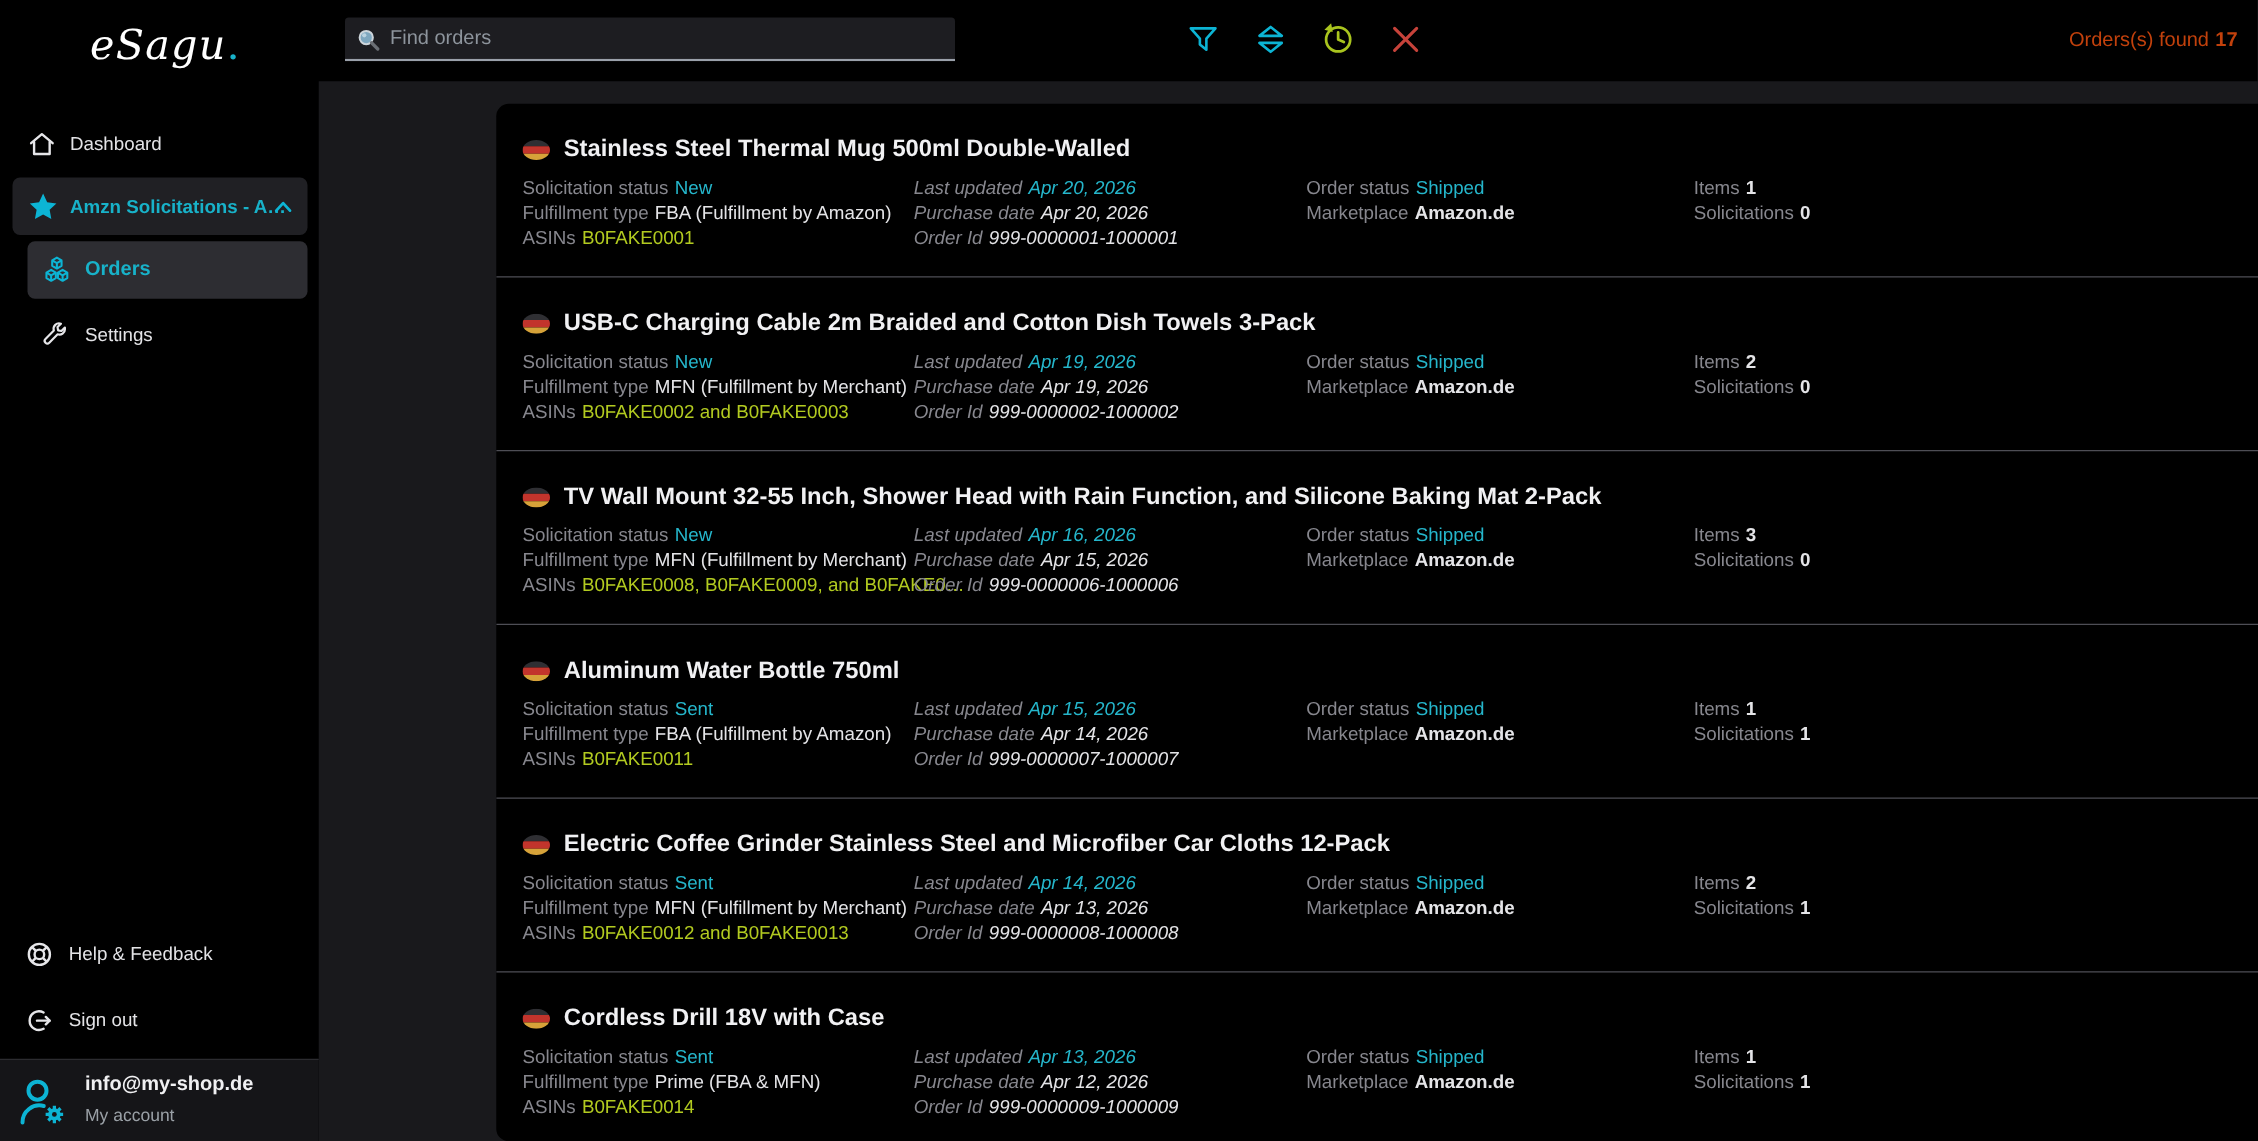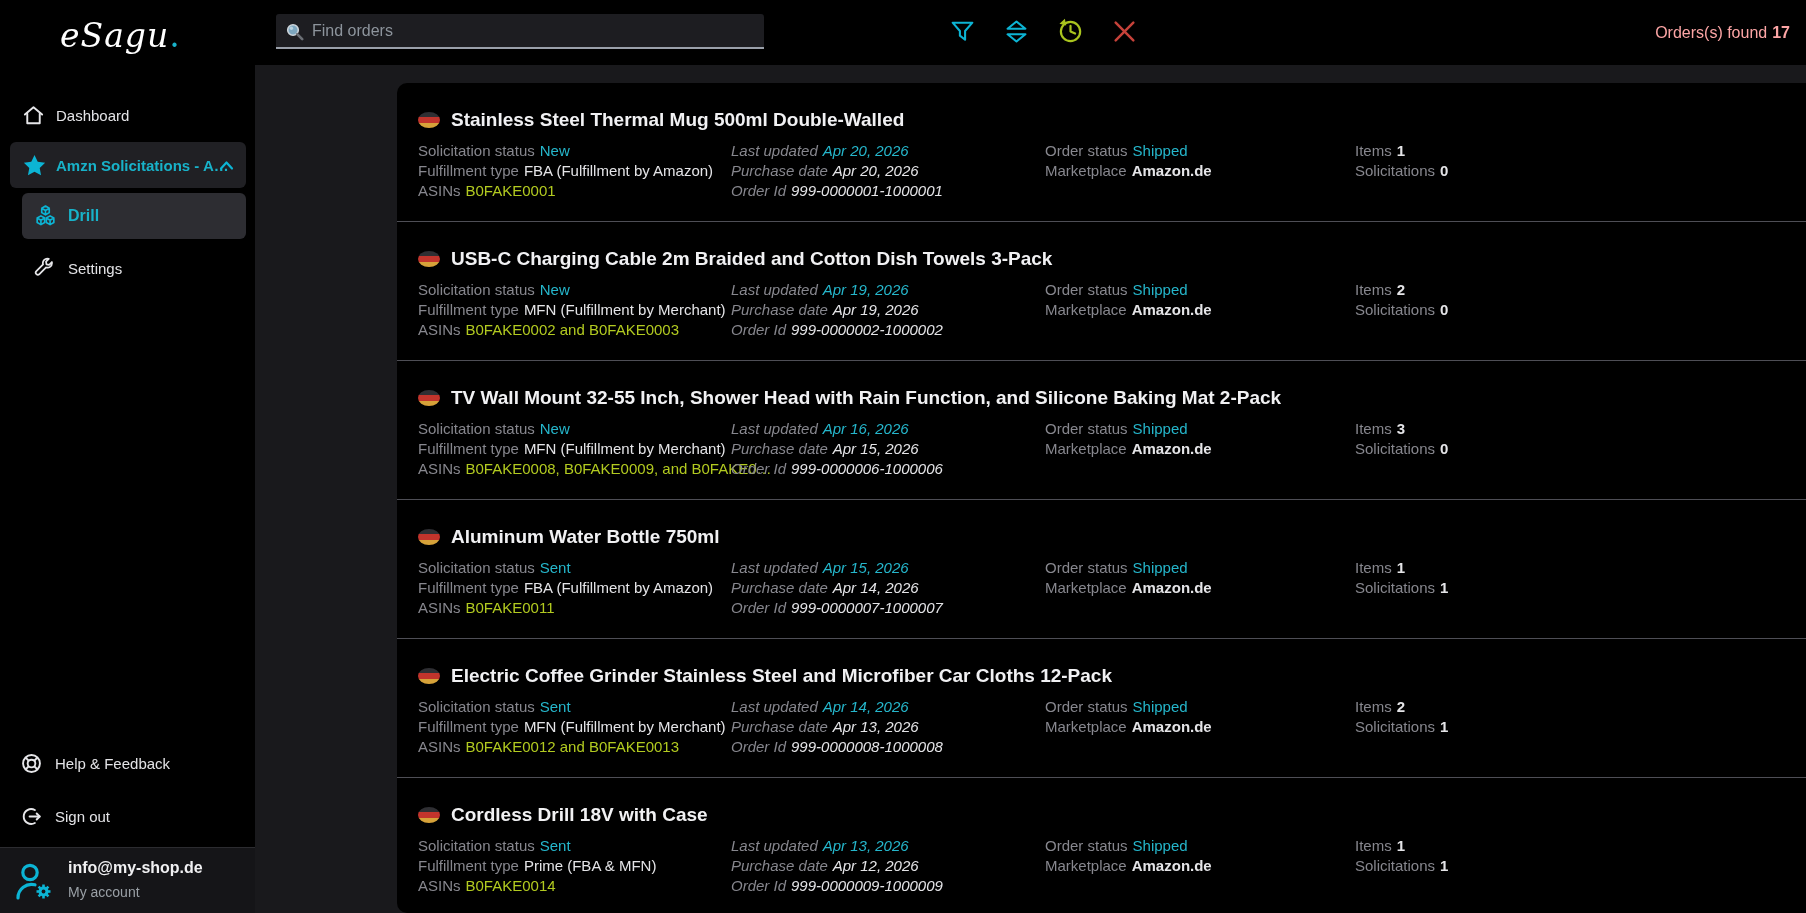--- a/index.html
+++ b/index.html
@@ -24,7 +24,7 @@
 
   
   .sidebar { position:absolute; left:0; top:0; width:255px; height:913px; background:#000; z-index:2; }
-  .logo { position:absolute; left:60px; top:16px; font-family:"DejaVu Serif",serif; font-style:italic;
+  .logo { position:absolute; left:72px; top:16px; font-family:"DejaVu Serif",serif; font-style:italic;
           font-size:33px; color:#fff; letter-spacing:1px; }
   .logo .dot { color:#18b2c9; font-style:normal; }
   .nav-item { position:absolute; left:0; width:255px; height:36px; display:flex; align-items:center;

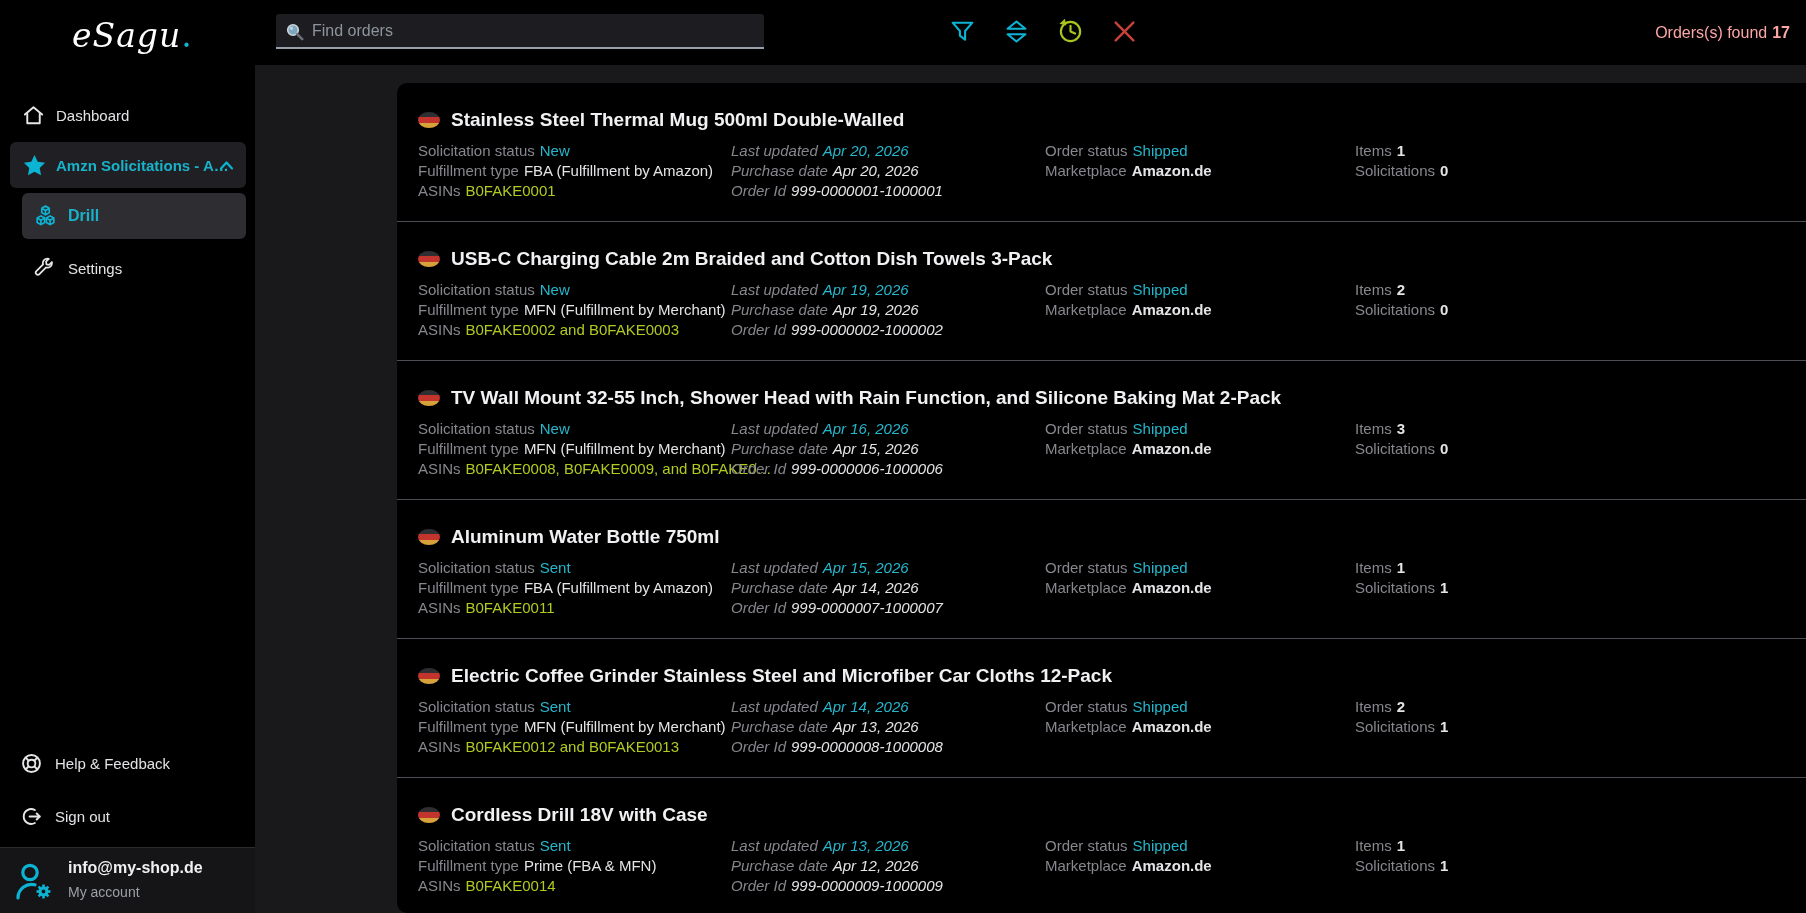--- a/index.html
+++ b/index.html
@@ -19,7 +19,7 @@
   .icon-btn { width:28px; height:28px; display:flex; align-items:center; justify-content:center;
               background:transparent; border:none; cursor:pointer; }
   .results { position:absolute; right:16px; top:0; height:65px; line-height:65px;
-             color:#fca5a5; font-size:16px; }
+             color:#c2410c; font-size:16px; }
   .results b { margin-left:5px; font-weight:700; }
 
   

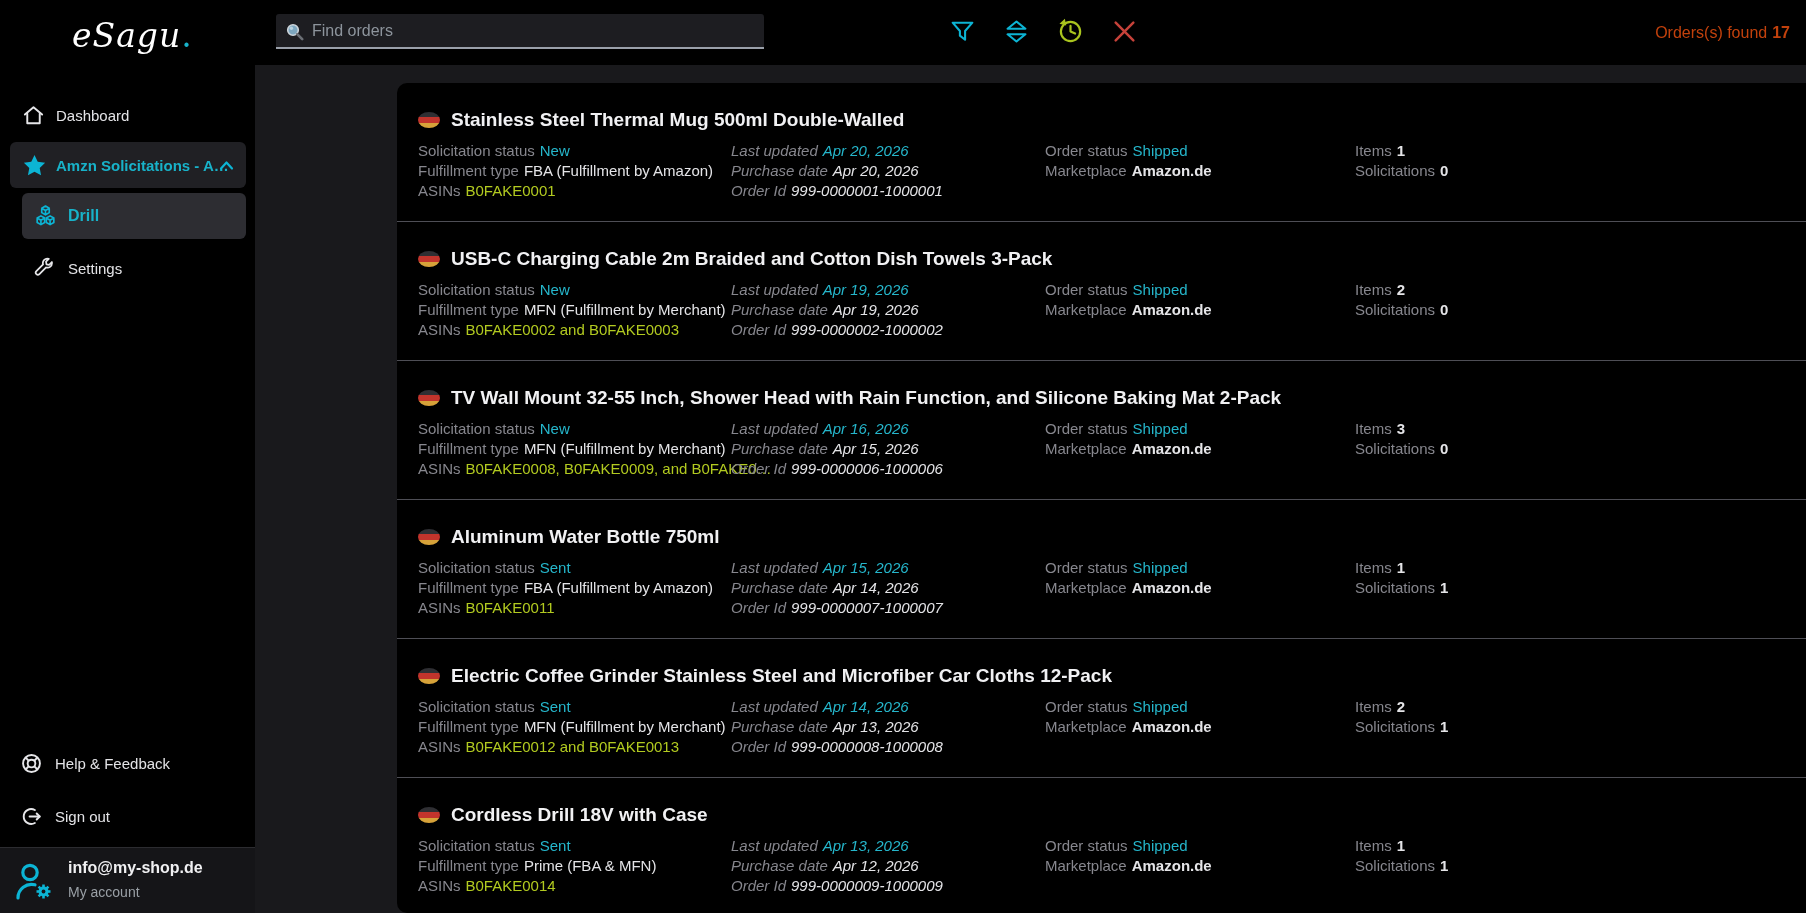--- a/index.html
+++ b/index.html
@@ -147,7 +147,7 @@
         <path d="M16.4 11.4 L20 13.5 L20 17.7 L16.4 19.8 L12.8 17.7 L12.8 13.5 Z M12.8 13.5 L16.4 15.6 L20 13.5 M16.4 15.6 L16.4 19.8"></path>
       </svg>
     </span>
-    <span class="lbl">Drill</span>
+    <span class="lbl">Orders</span>
   </div>
 
   <div class="nav-item" style="top:250px;padding-left:48px;">

